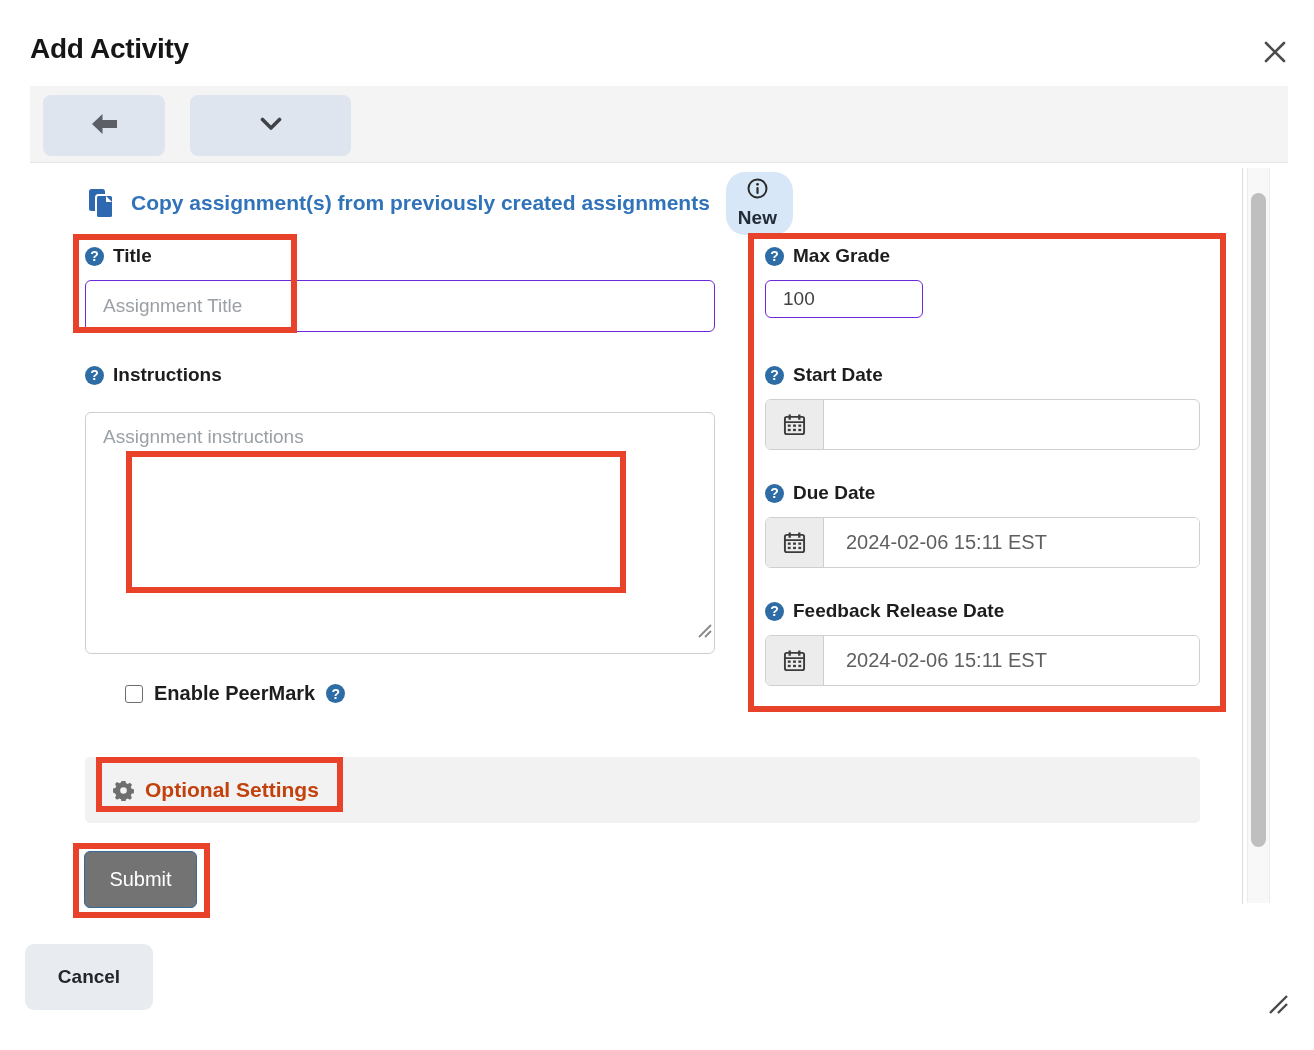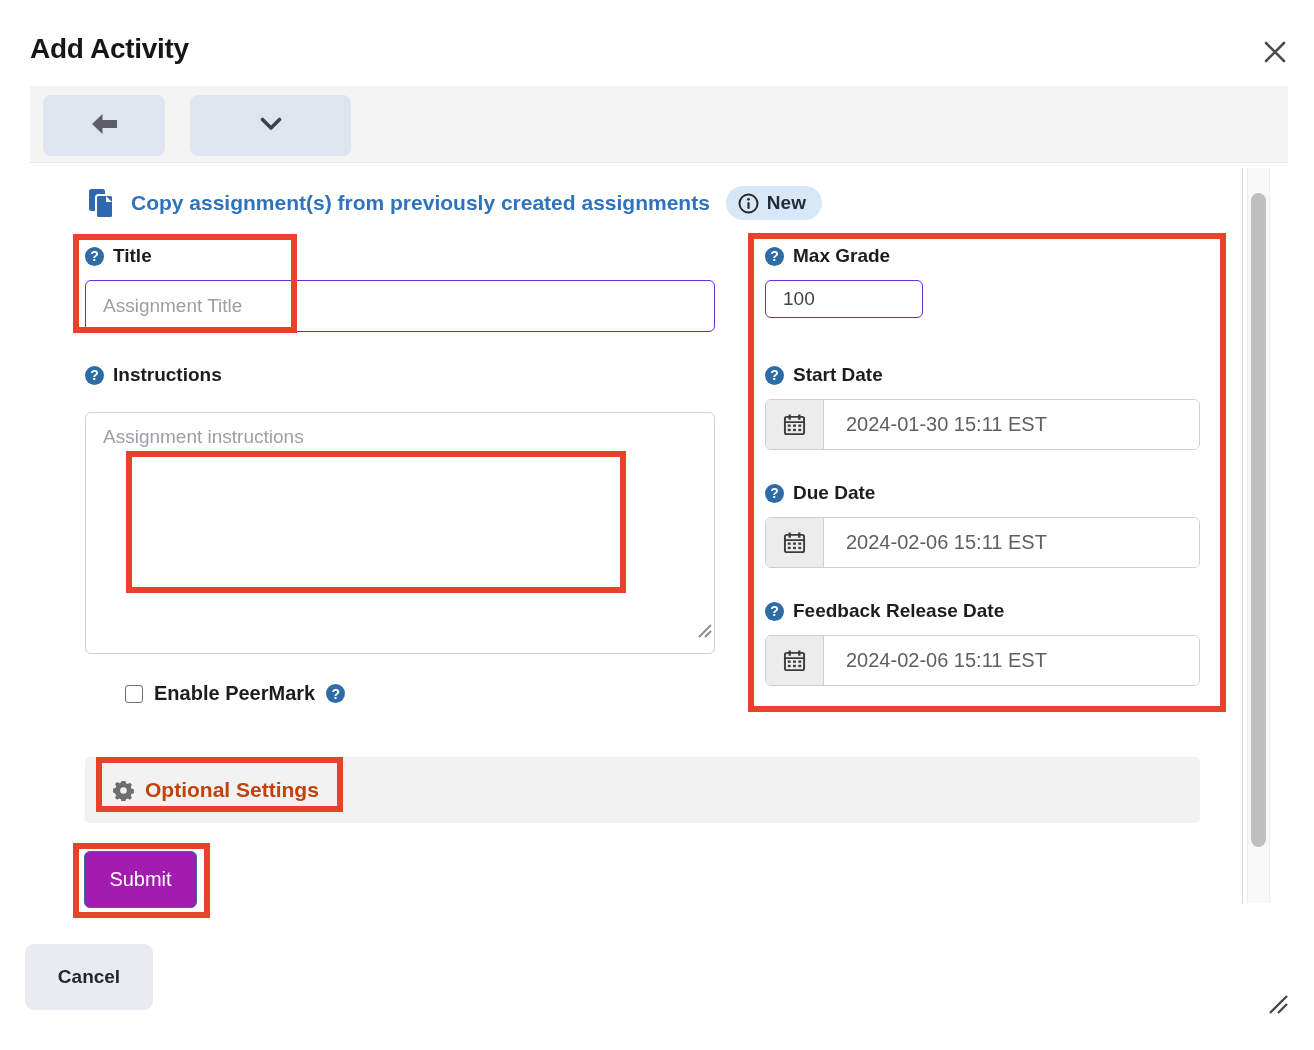--- a/index.html
+++ b/index.html
@@ -21,7 +21,7 @@
   .copy-row { position: absolute; left: 88px; top: 184px; height: 38px; display: flex; align-items: center; }
   .copy-ic { margin-right: 17px; display: inline-flex; }
   .copy-link { font-size: 21px; font-weight: 700; color: #3173ba; text-decoration: none; cursor: pointer; }
-  .new-badge { margin-left: 16px; display: inline-flex; align-items: center; gap: 8px; background: #d8e7f7; border-radius: 19px; padding: 6px 16px 6px 12px; font-size: 19px; font-weight: 600; color: #222c36; }
+  .new-badge { margin-left: 16px; display: inline-flex; align-items: center; gap: 8px; background: #d8e7f7; border-radius: 19px; padding: 6px 16px 6px 12px; font-size: 19px; font-weight: 600; color: #222c36; flex-direction: column; }
 
   
   .lbl-row { position: absolute; display: flex; align-items: center; gap: 9px; height: 22px; }

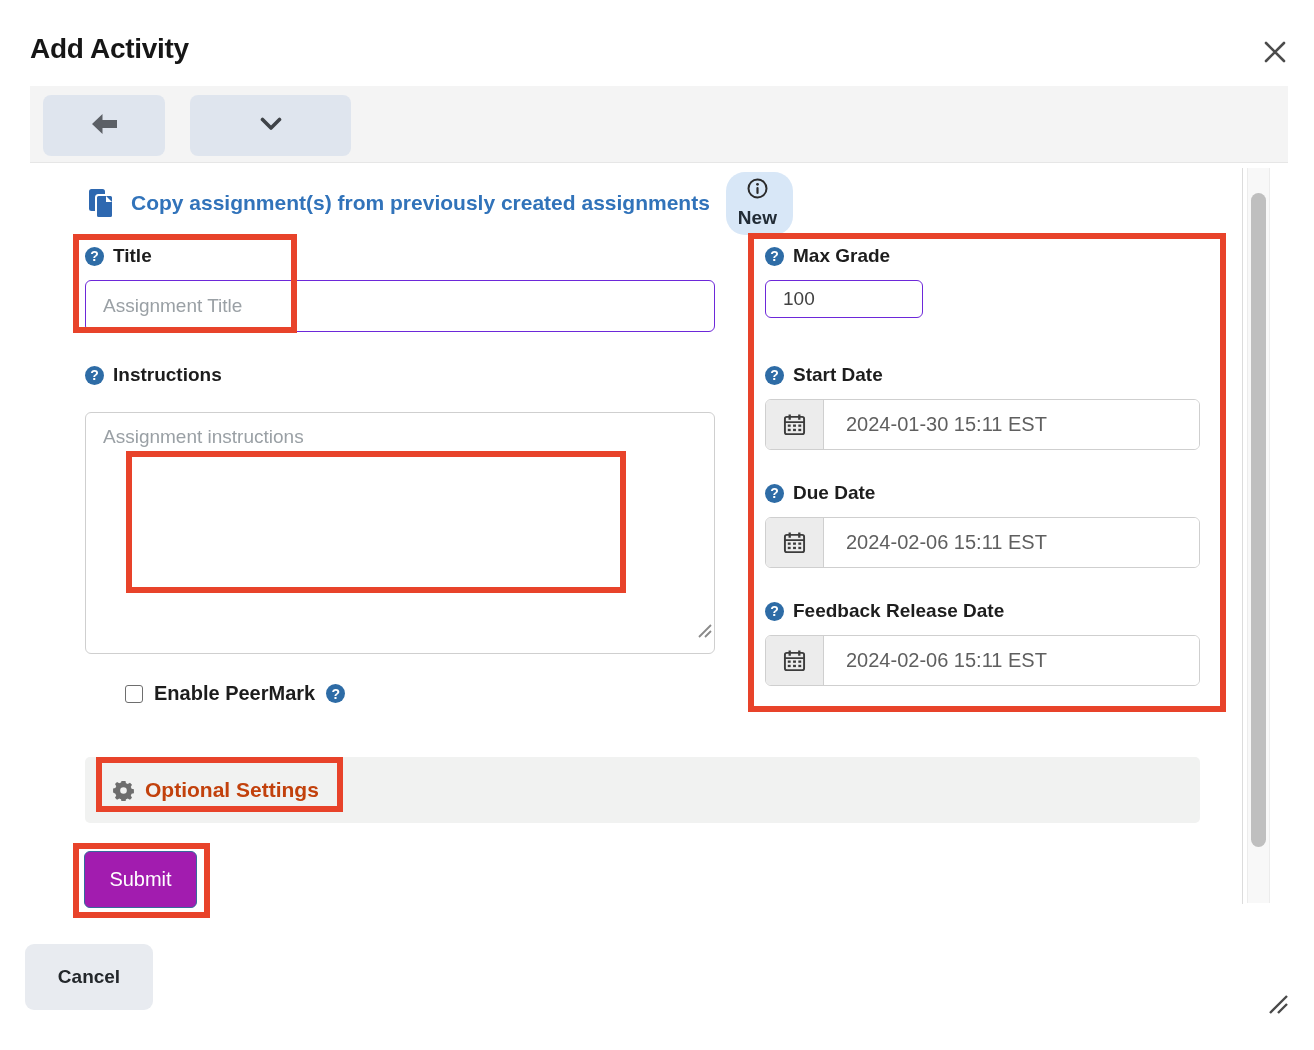--- a/index.html
+++ b/index.html
@@ -166,7 +166,6 @@
         </g>
       </svg>
     </span>
-    <input class="date-val" value="2024-01-30 15:11 EST" style="">
   </div>
 
   <div class="lbl-row" style="left:765px; top:482px;">

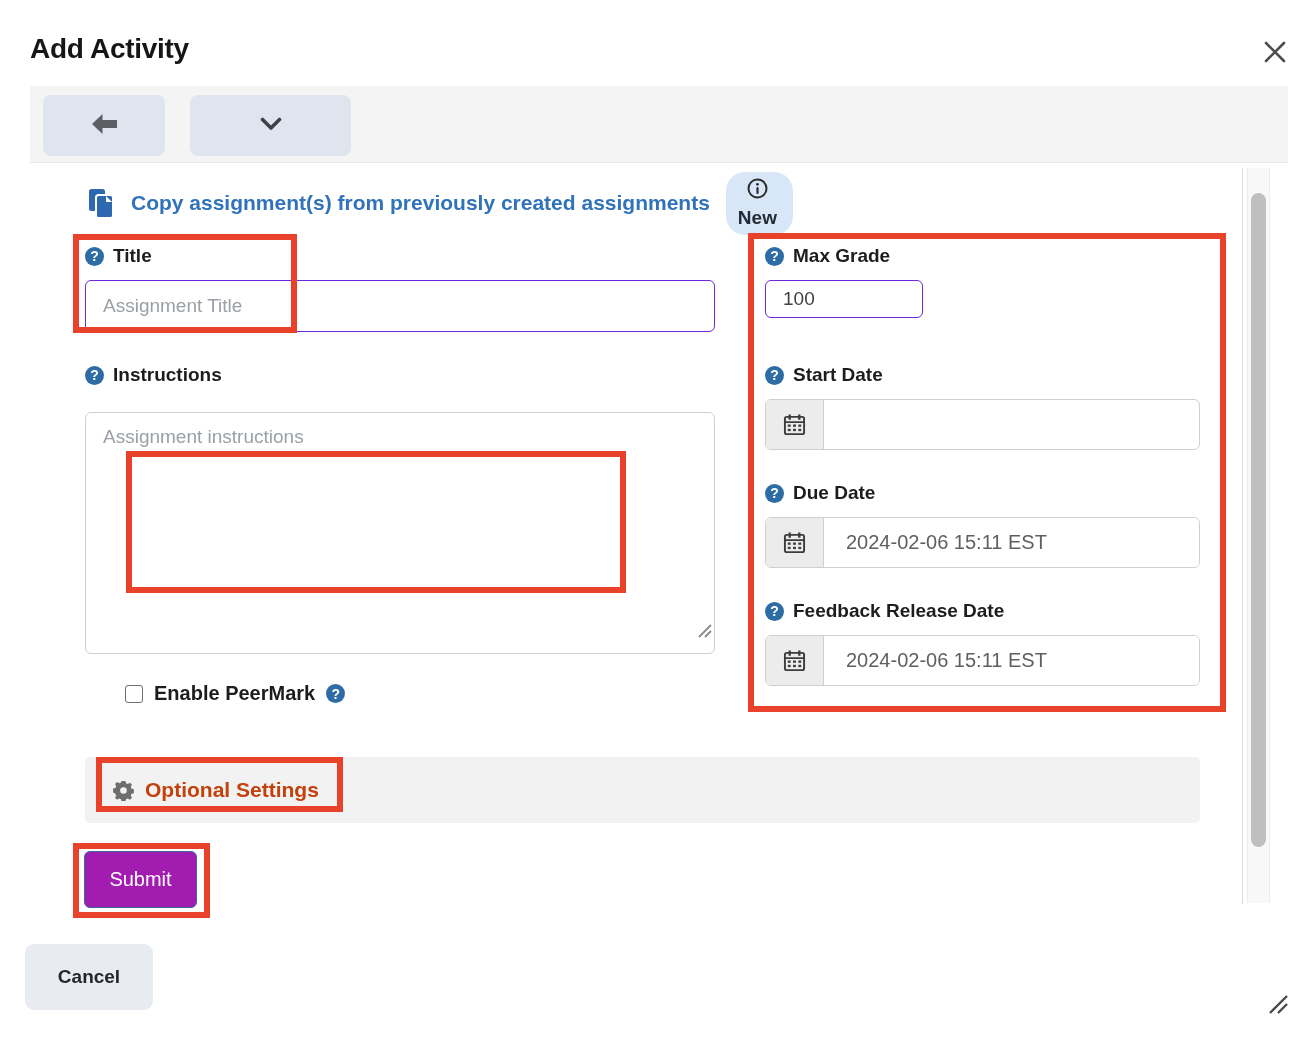--- a/index.html
+++ b/index.html
@@ -49,7 +49,7 @@
   .opt-lbl { margin-left: 11px; font-size: 21px; font-weight: 700; color: #c2410c; }
 
   
-  .submit-btn { position: absolute; left: 84px; top: 851px; width: 113px; height: 57px; background: #a21caf; border: 1px solid #36699c; border-radius: 6px; color: #ffffff; font-family: "Liberation Sans", sans-serif; font-size: 20px; font-weight: 500; cursor: pointer; }
+  .submit-btn { position: absolute; left: 84px; top: 851px; width: 113px; height: 57px; background: #737373; border: 1px solid #36699c; border-radius: 6px; color: #ffffff; font-family: "Liberation Sans", sans-serif; font-size: 20px; font-weight: 500; cursor: pointer; }
   .cancel-btn { position: absolute; left: 25px; top: 944px; width: 128px; height: 66px; background: #e8ebf0; border: none; border-radius: 9px; color: #23272b; font-family: "Liberation Sans", sans-serif; font-size: 19px; font-weight: 700; cursor: pointer; }
 
   

